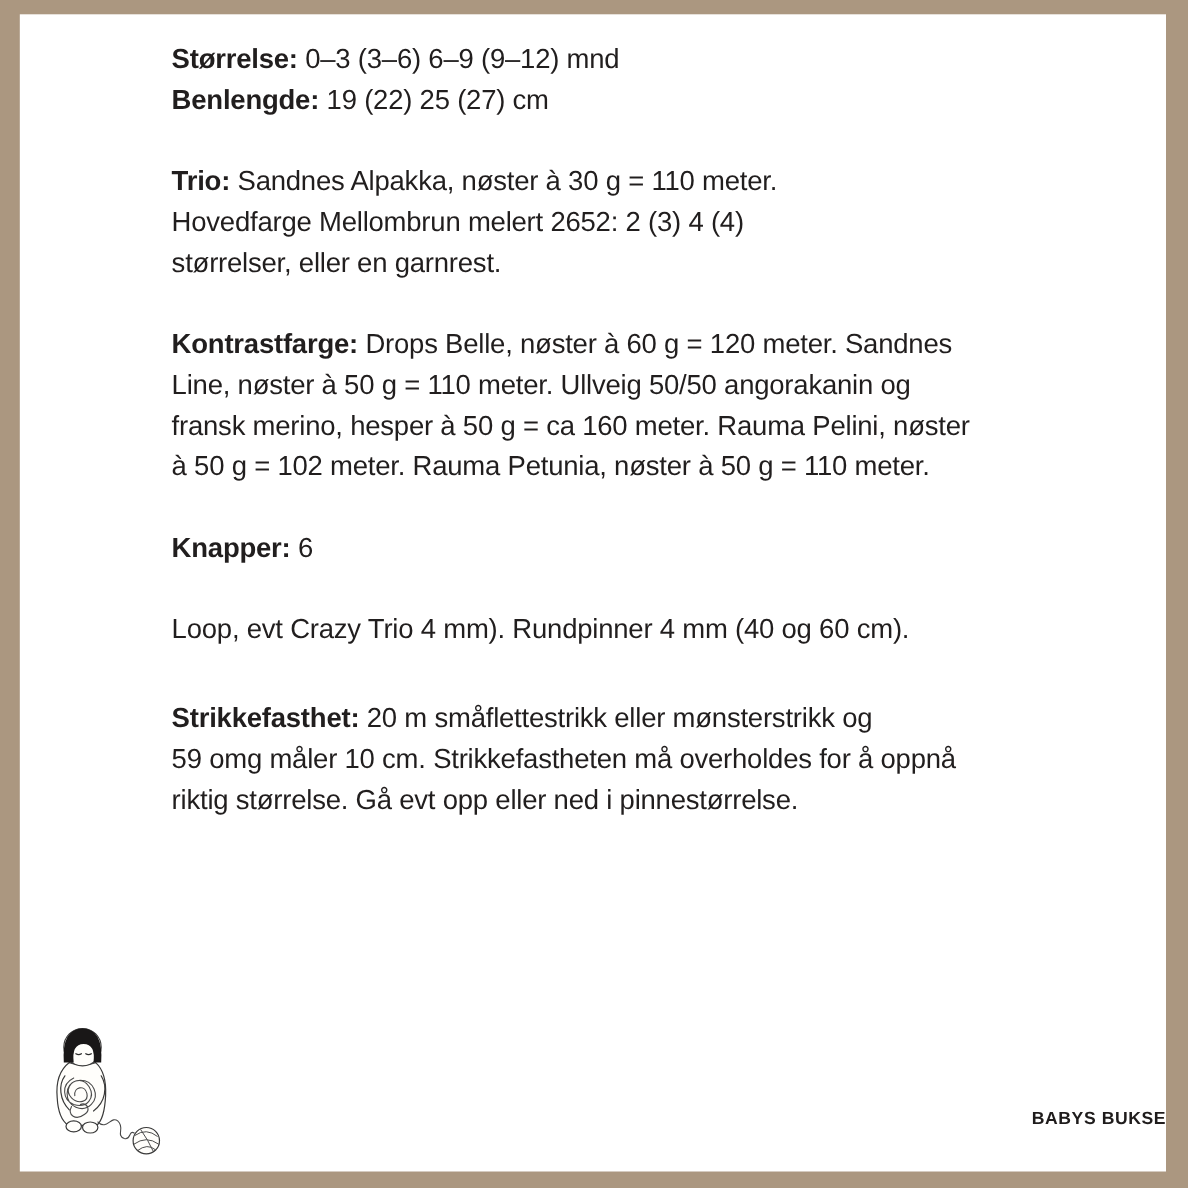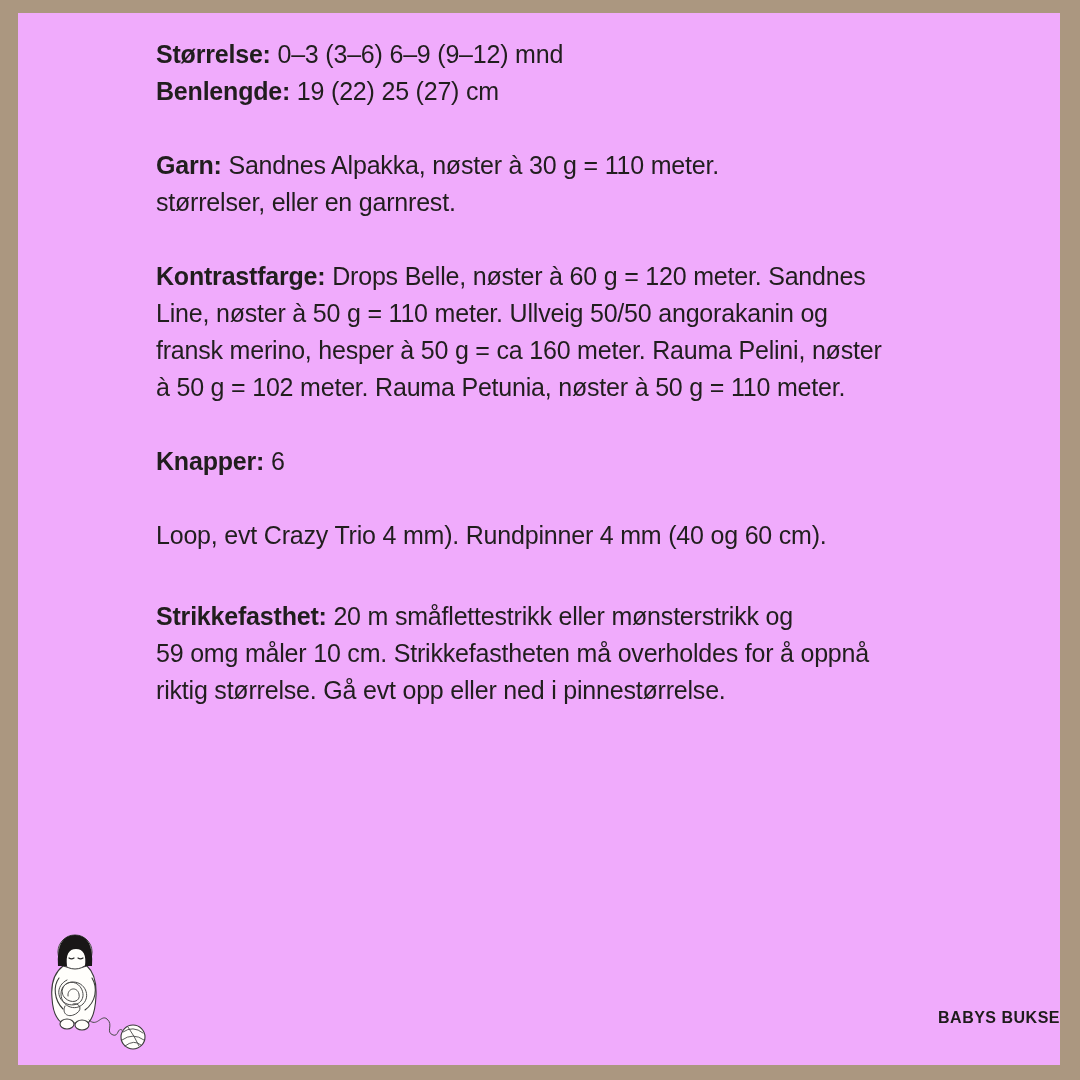--- a/index.html
+++ b/index.html
@@ -21,7 +21,7 @@
     top: 13px;
     right: 20px;
     bottom: 15px;
-    background: #f0abfc;
+    background: #ffffff;
   }
   .text-col {
     position: absolute;

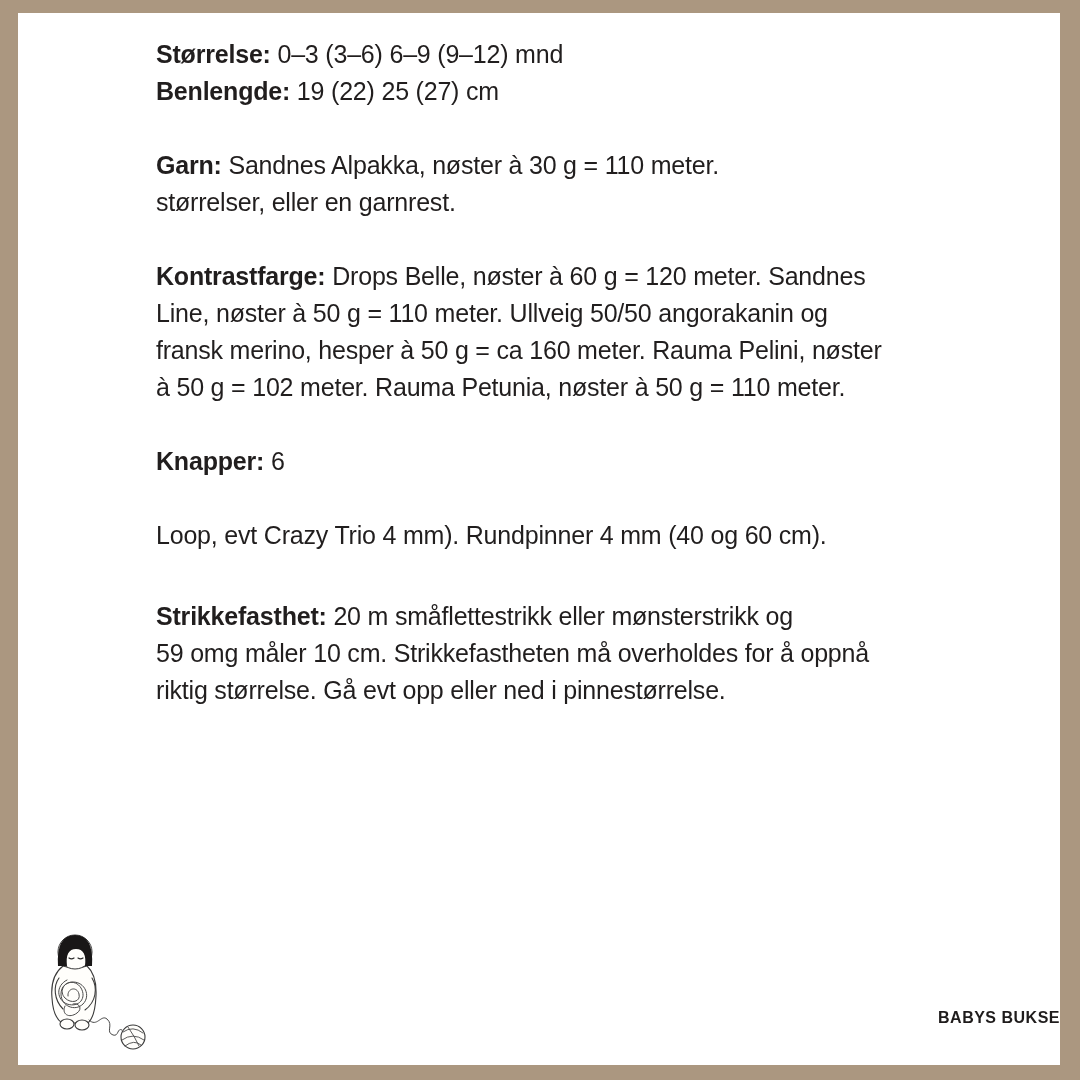--- a/index.html
+++ b/index.html
@@ -77,7 +77,7 @@
         <div class="line"><span class="lbl">Benlengde:</span><span> 19 (22) 25 (27) cm</span></div>
       </div>
       <div class="section">
-        <div class="line"><span class="lbl">Garn:</span><span> Sandnes Alpakka, nøster à 30 g = 110 meter.</span></div>
+        <div class="line"><span class="lbl">Trio:</span><span> Sandnes Alpakka, nøster à 30 g = 110 meter.</span></div>
         <div class="line"><span>størrelser, eller en garnrest.</span></div>
       </div>
       <div class="section">

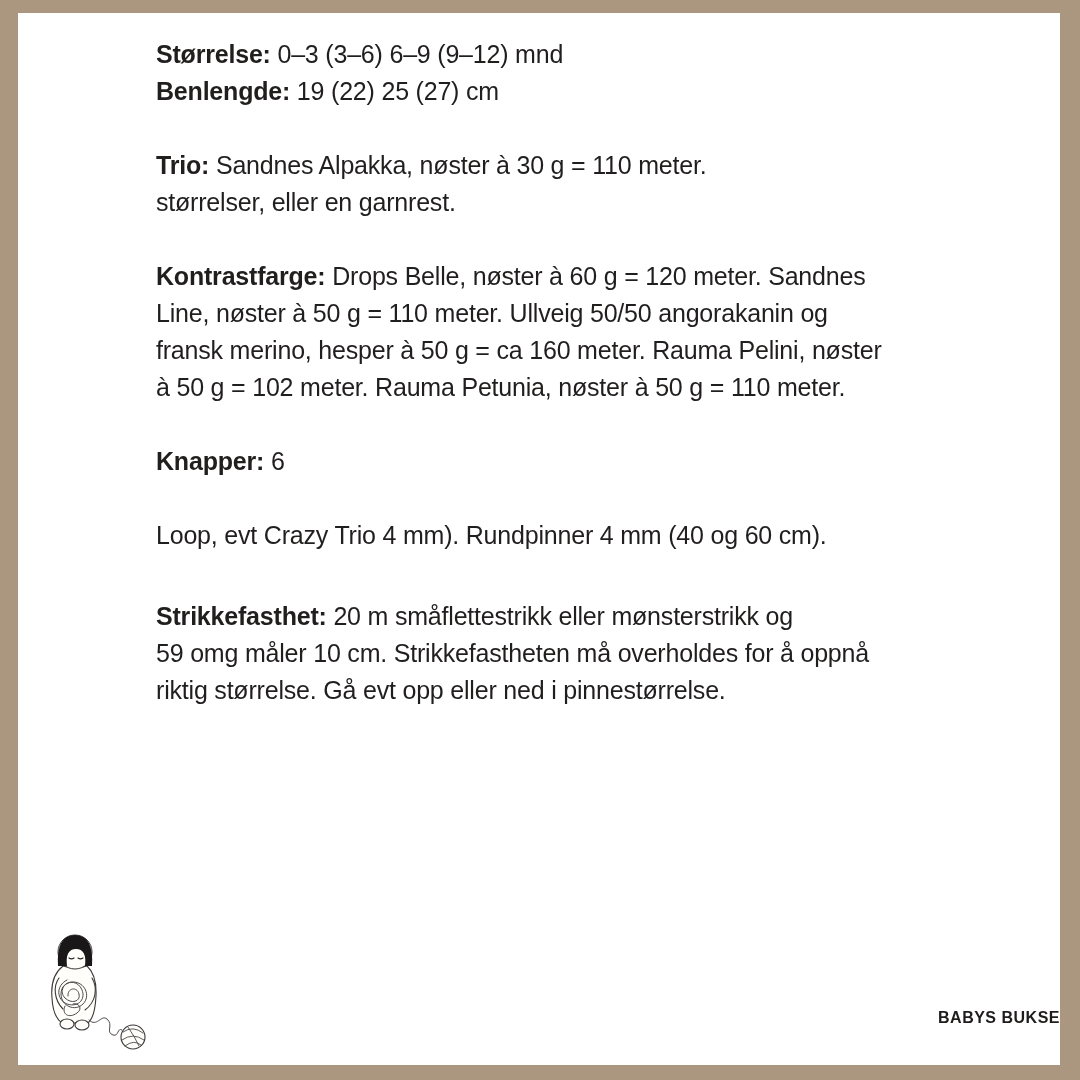--- a/index.html
+++ b/index.html
@@ -78,6 +78,7 @@
       </div>
       <div class="section">
         <div class="line"><span class="lbl">Trio:</span><span> Sandnes Alpakka, nøster à 30 g = 110 meter.</span></div>
+        <div class="line"><span>Hovedfarge Mellombrun melert 2652: 2 (3) 4 (4)</span></div>
         <div class="line"><span>størrelser, eller en garnrest.</span></div>
       </div>
       <div class="section">

